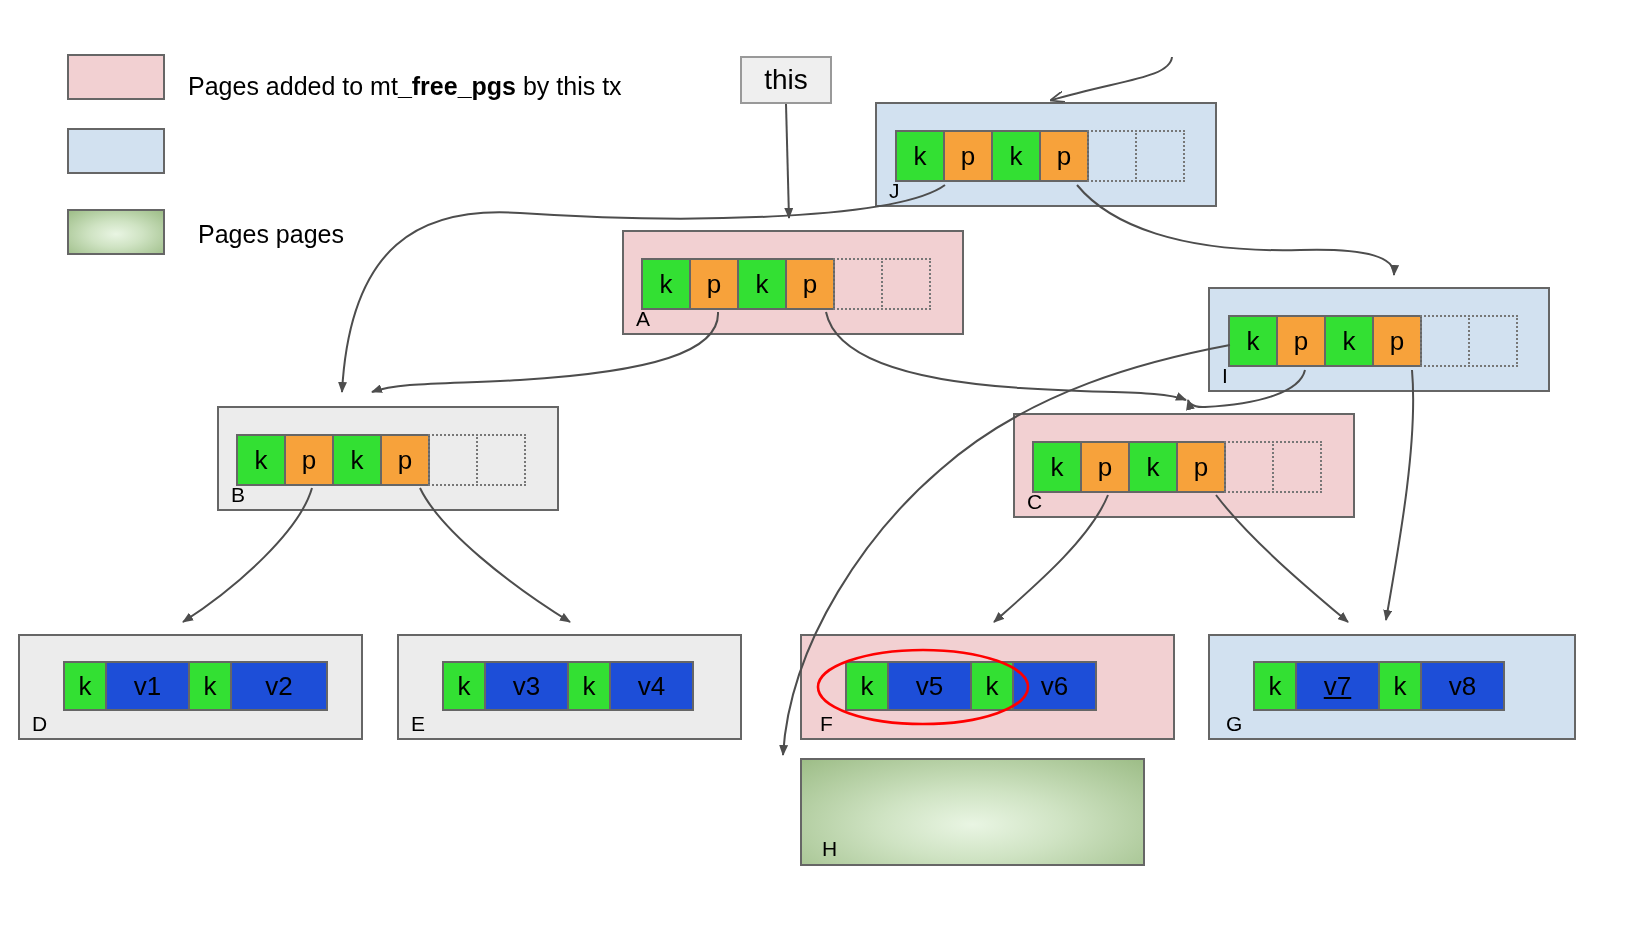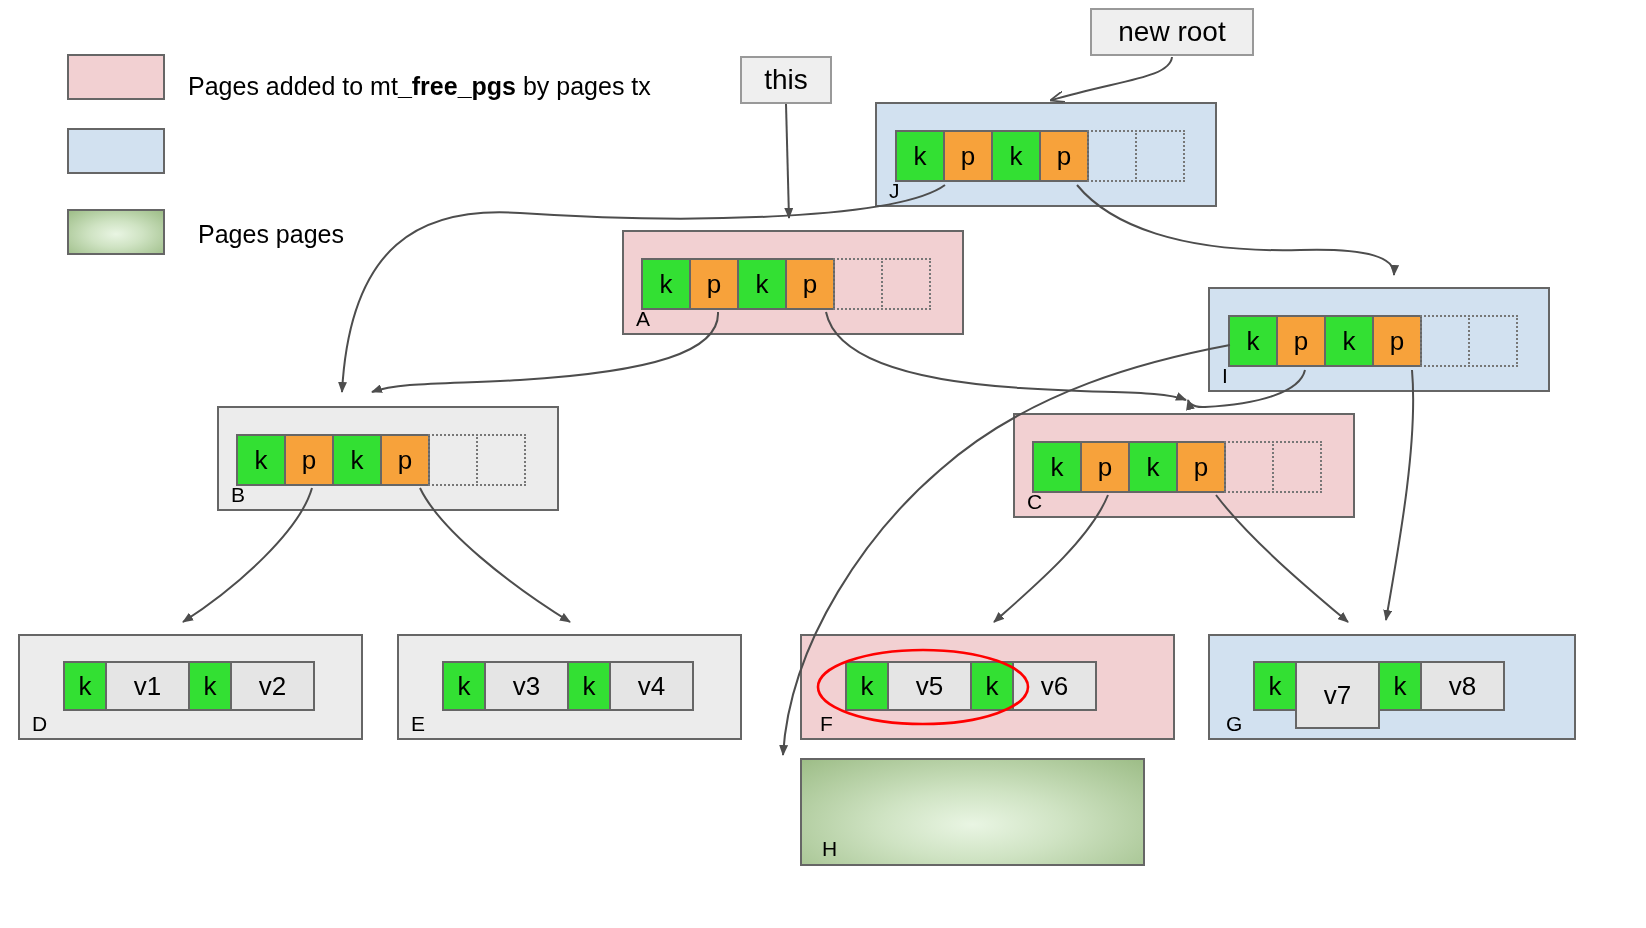--- a/index.html
+++ b/index.html
@@ -119,7 +119,6 @@
   <div class="legend-text" style="left:198px; top:222px;">Pages pages</div>
 
   <div class="callout" style="left:740px; top:56px; width:92px; height:48px;">this</div>
-  <div class="callout" style="left:1090px; top:8px; width:164px; height:48px;">new root</div>
 
   <div class="page blue" style="left:875px; top:102px; width:342px; height:105px;">
     <div class="page-label" style="left:12px; top:76px;">J</div>

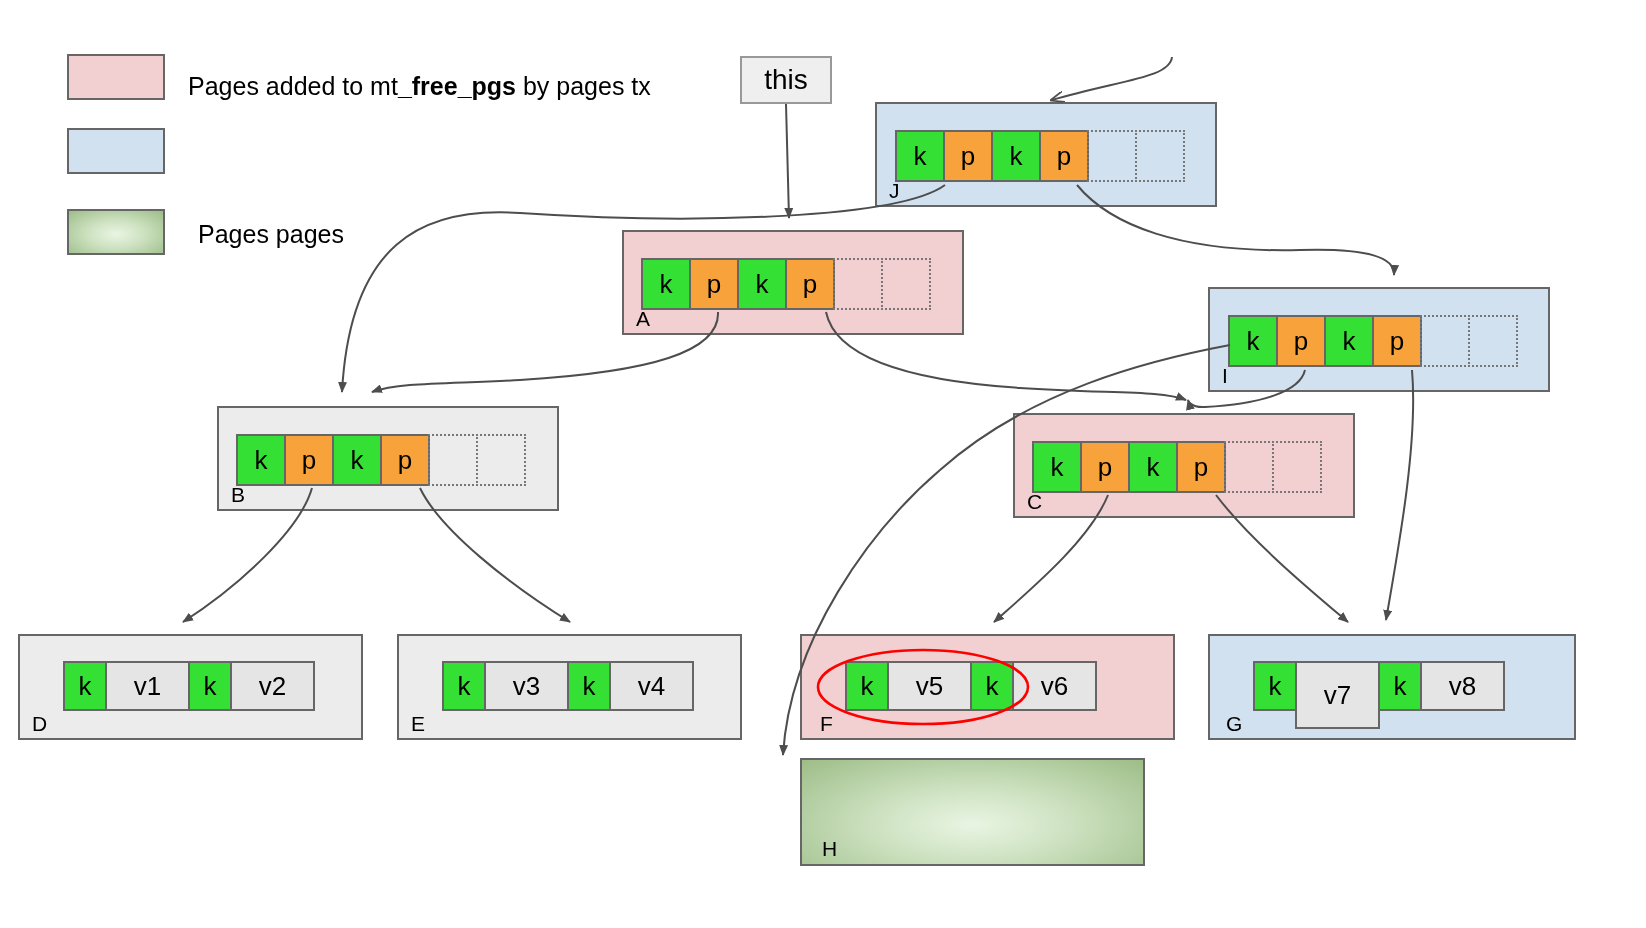--- a/index.html
+++ b/index.html
@@ -110,7 +110,7 @@
 <div id="canvas">
 
   <div class="legend-swatch" style="left:67px; top:54px; background:#f2d0d2;"></div>
-  <div class="legend-text" style="left:188px; top:74px;"><span>Pages added to mt</span><b>_free_pgs</b><span> by pages tx</span></div>
+  <div class="legend-text" style="left:188px; top:74px;"><span>Pages added to mt</span><b>_free_pgs</b><span> by this tx</span></div>
 
   <div class="legend-swatch" style="left:67px; top:128px; background:#d2e1f0;"></div>
 

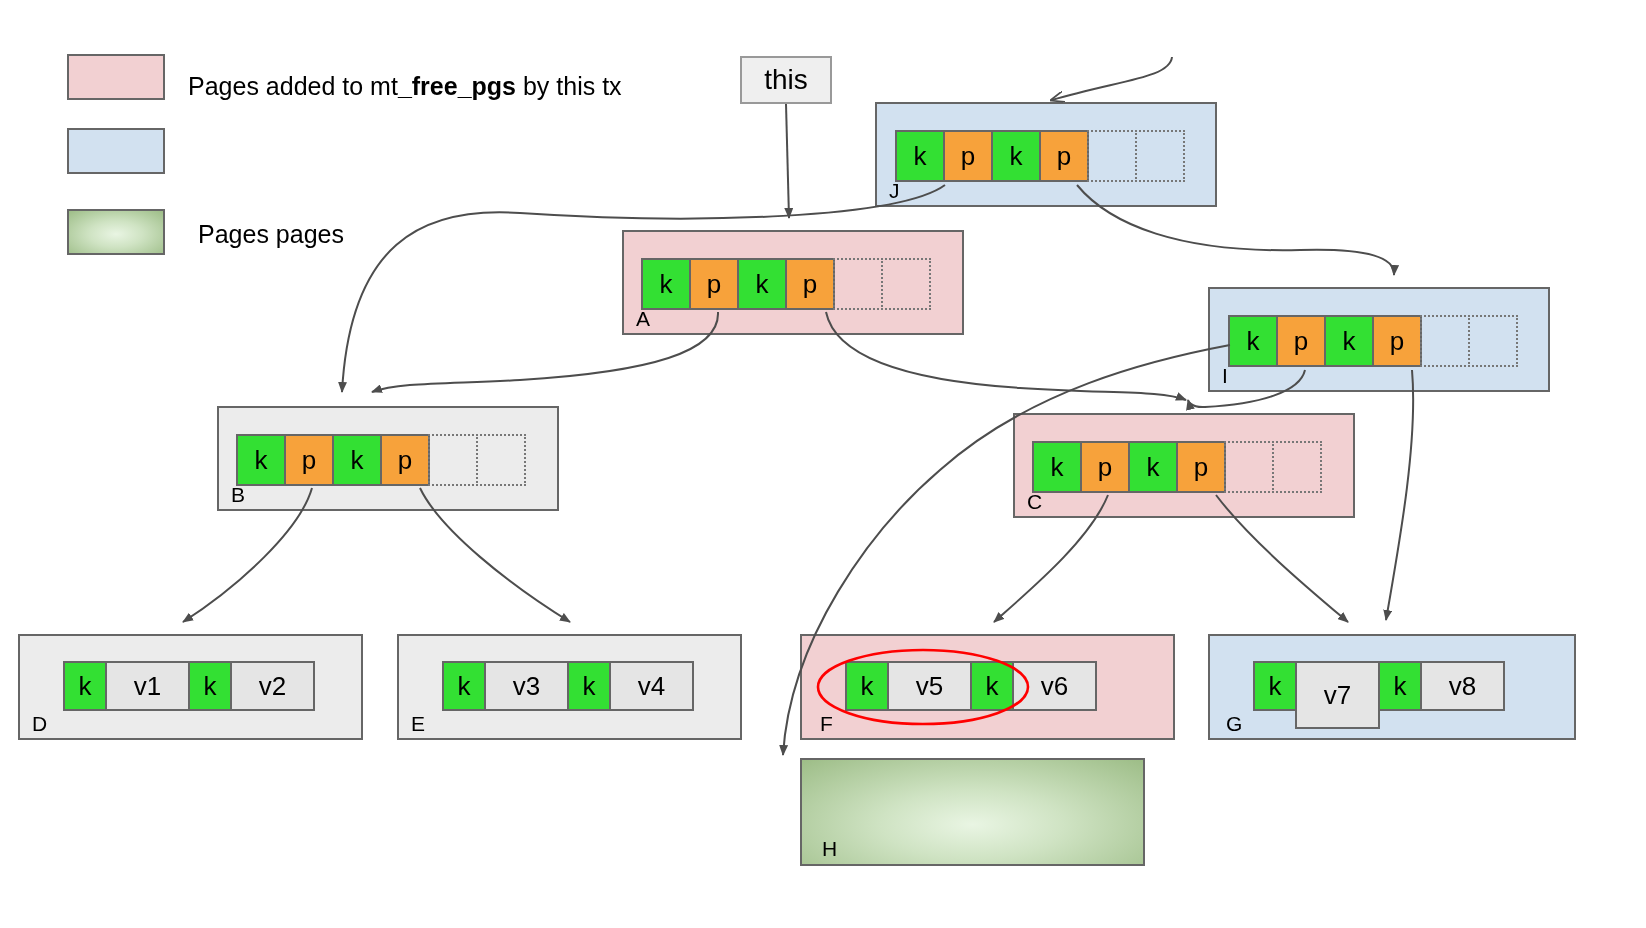--- a/index.html
+++ b/index.html
@@ -80,7 +80,7 @@
 
   
   .cell.kl { background: #33e033; }
-  .cell.vl { background: #e5e5e5; }
+  .cell.vl { background: #1d4ed8; }
 
   
   #edges {

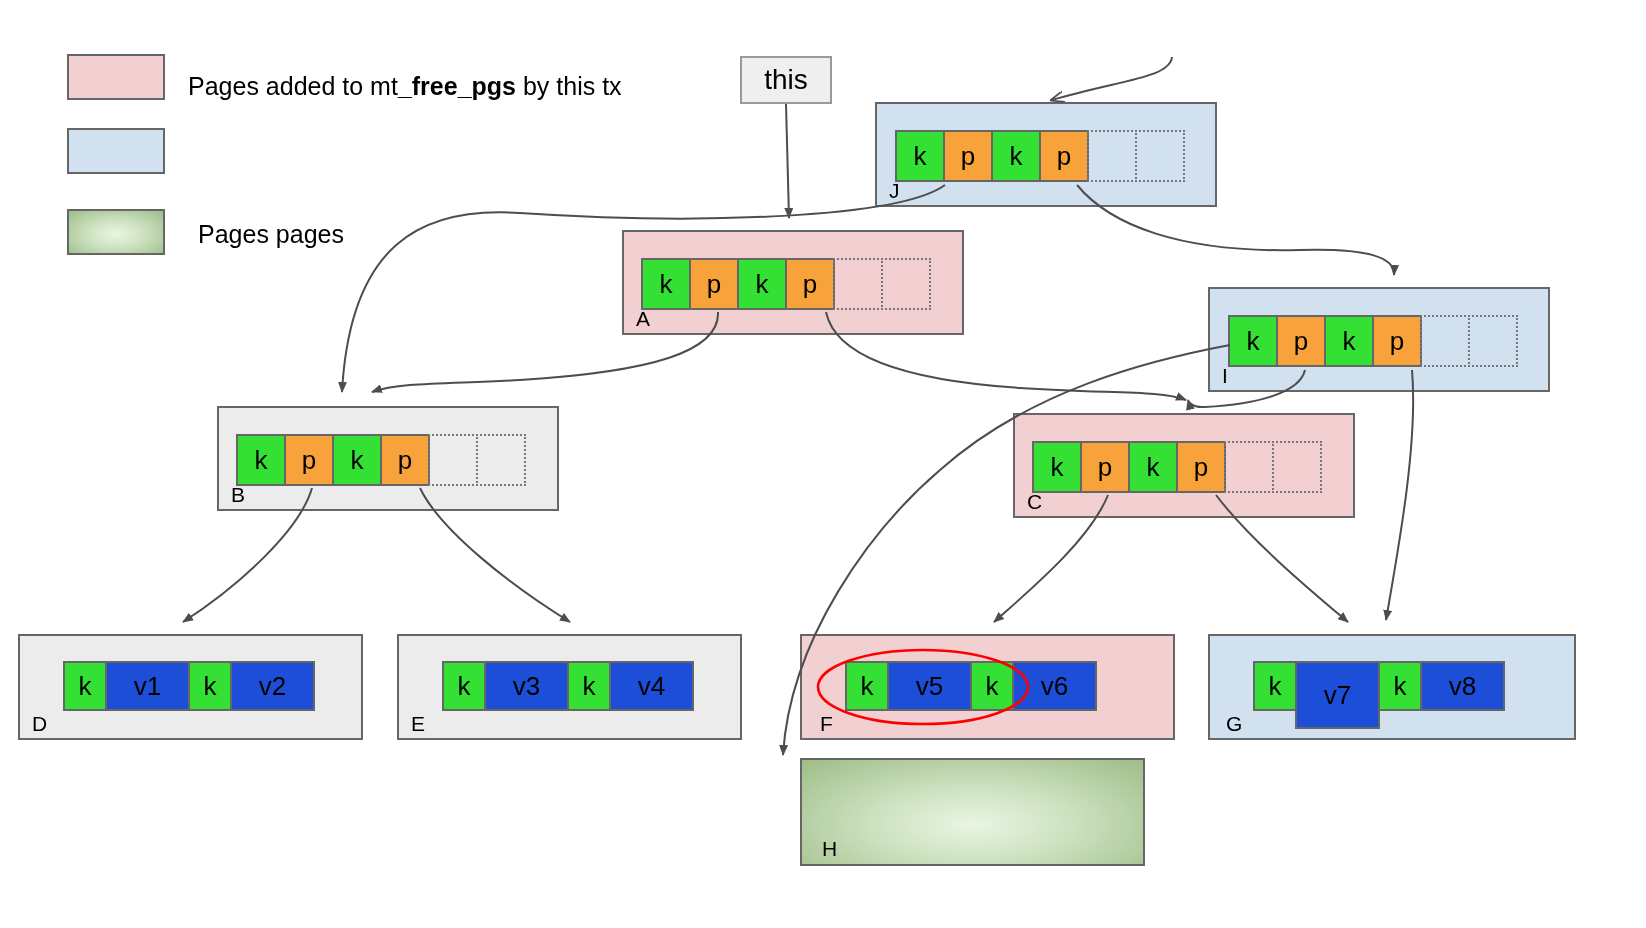--- a/index.html
+++ b/index.html
@@ -187,7 +187,7 @@
     <div class="cell kl" style="width:44px; height:50px;">k</div>
     <div class="cell vl" style="width:85px; height:50px;">v1</div>
     <div class="cell kl" style="width:44px; height:50px;">k</div>
-    <div class="cell vl" style="width:85px; height:50px;">v2</div>
+    <div class="cell vl" style="width:98px; height:50px;">v2</div>
   </div>
 
   <div class="page gray" style="left:397px; top:634px; width:345px; height:106px;">

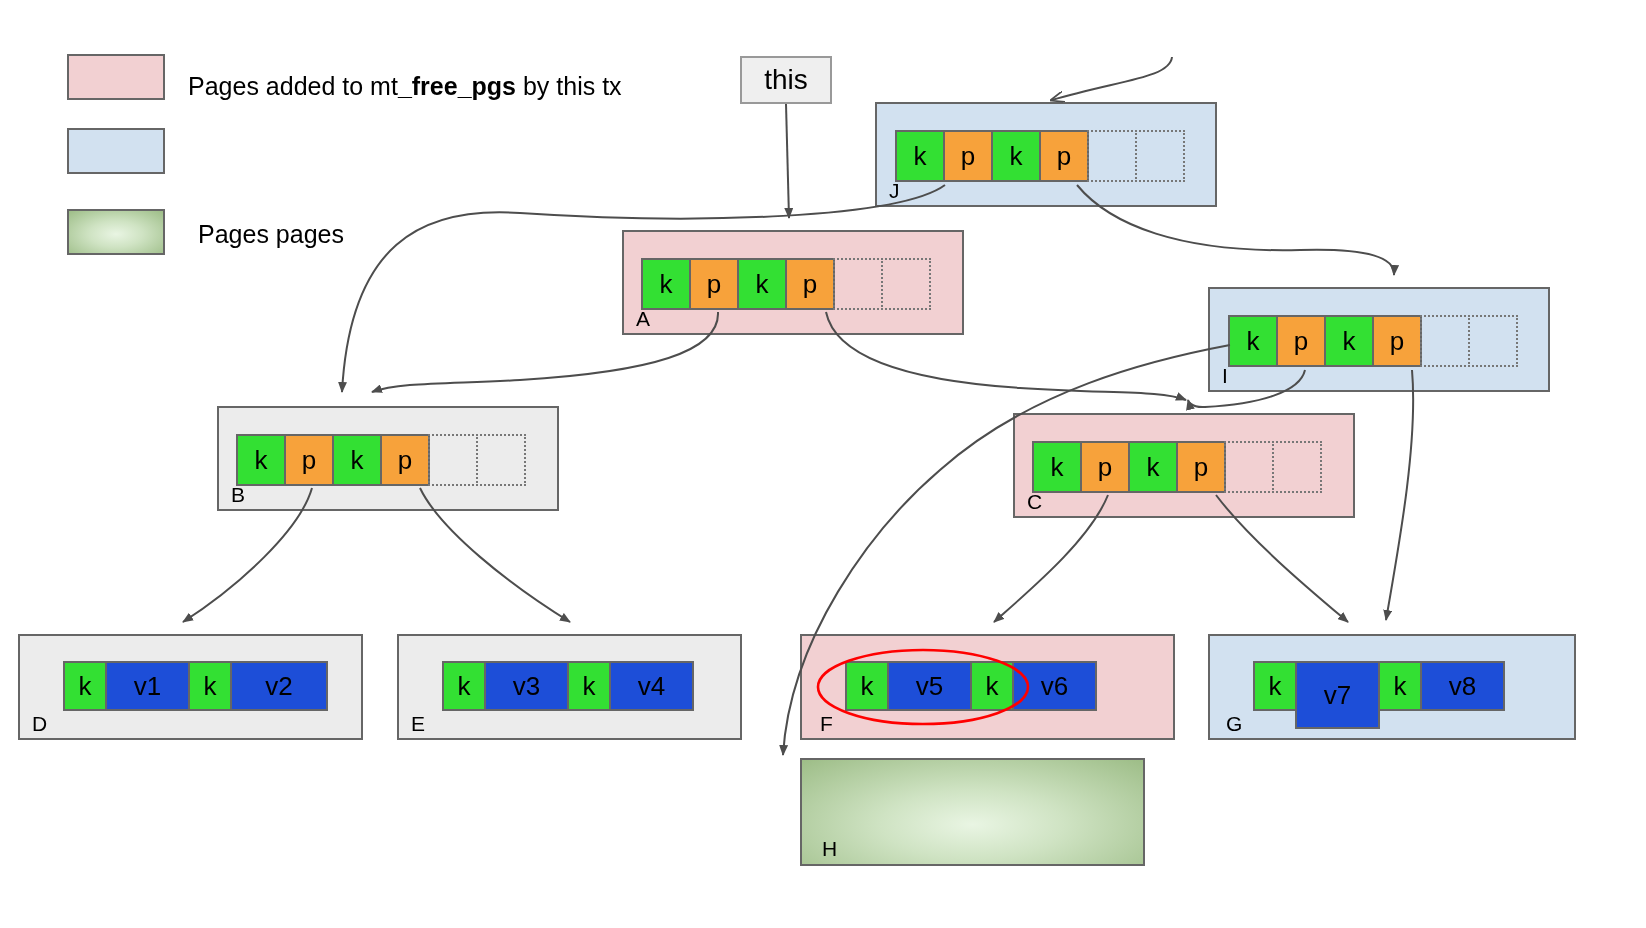--- a/index.html
+++ b/index.html
@@ -215,7 +215,7 @@
   </div>
   <div class="cells" style="left:1253px; top:661px;">
     <div class="cell kl" style="width:44px; height:50px;">k</div>
-    <div class="cell vl" style="width:85px; height:68px;">v7</div>
+    <div class="cell vl" style="width:85px; height:50px;text-decoration:underline;">v7</div>
     <div class="cell kl" style="width:44px; height:50px;">k</div>
     <div class="cell vl" style="width:85px; height:50px;">v8</div>
   </div>

